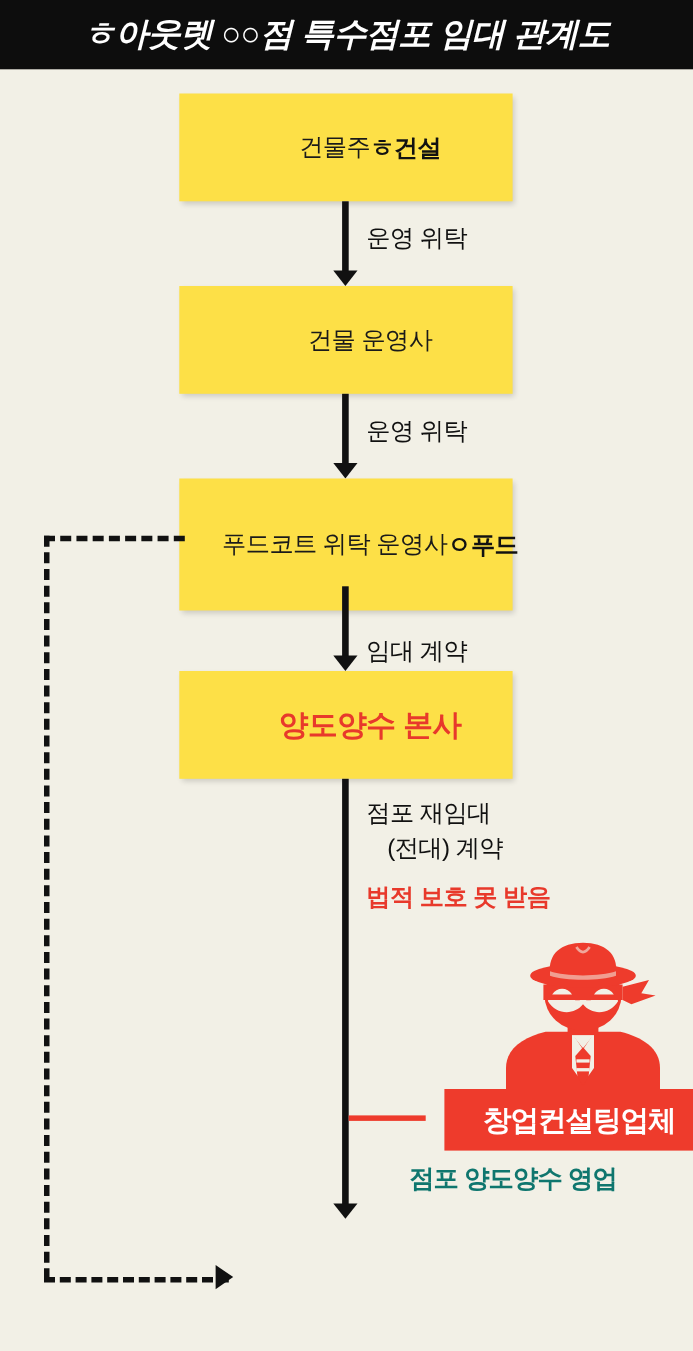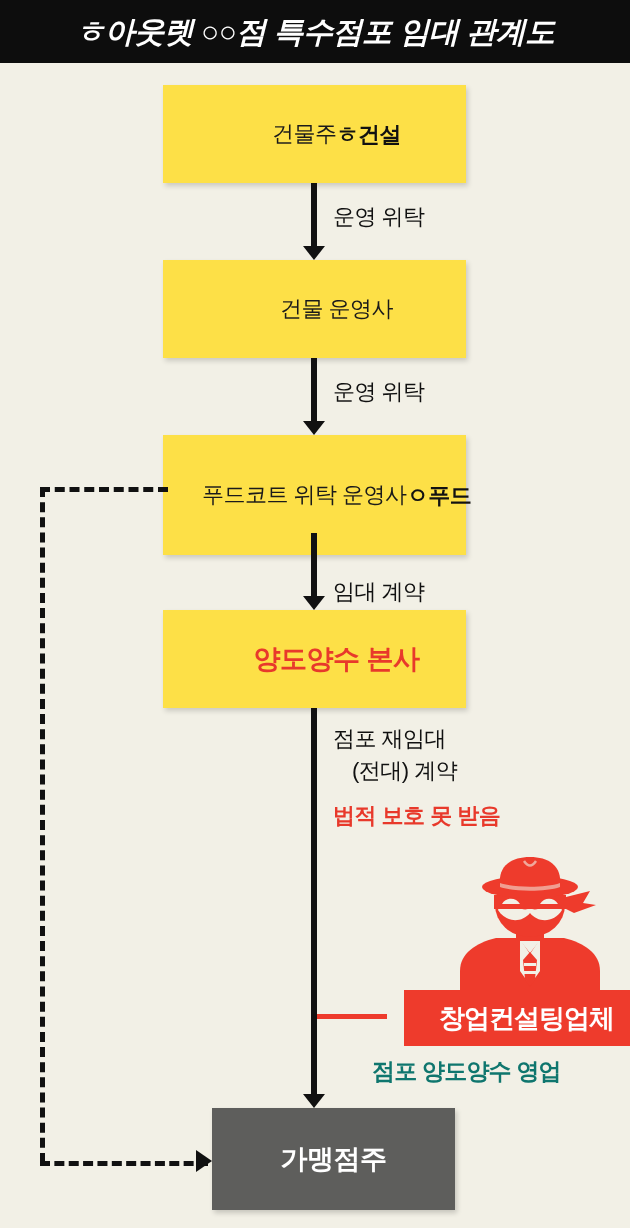--- a/index.html
+++ b/index.html
@@ -320,9 +320,6 @@
 
   <div id="caption-transfer">점포 양도양수 영업</div>
 
-  <div id="box-owner-shop">
-    <div class="gray-label">가맹점주</div>
-  </div>
 
 </div>
 

